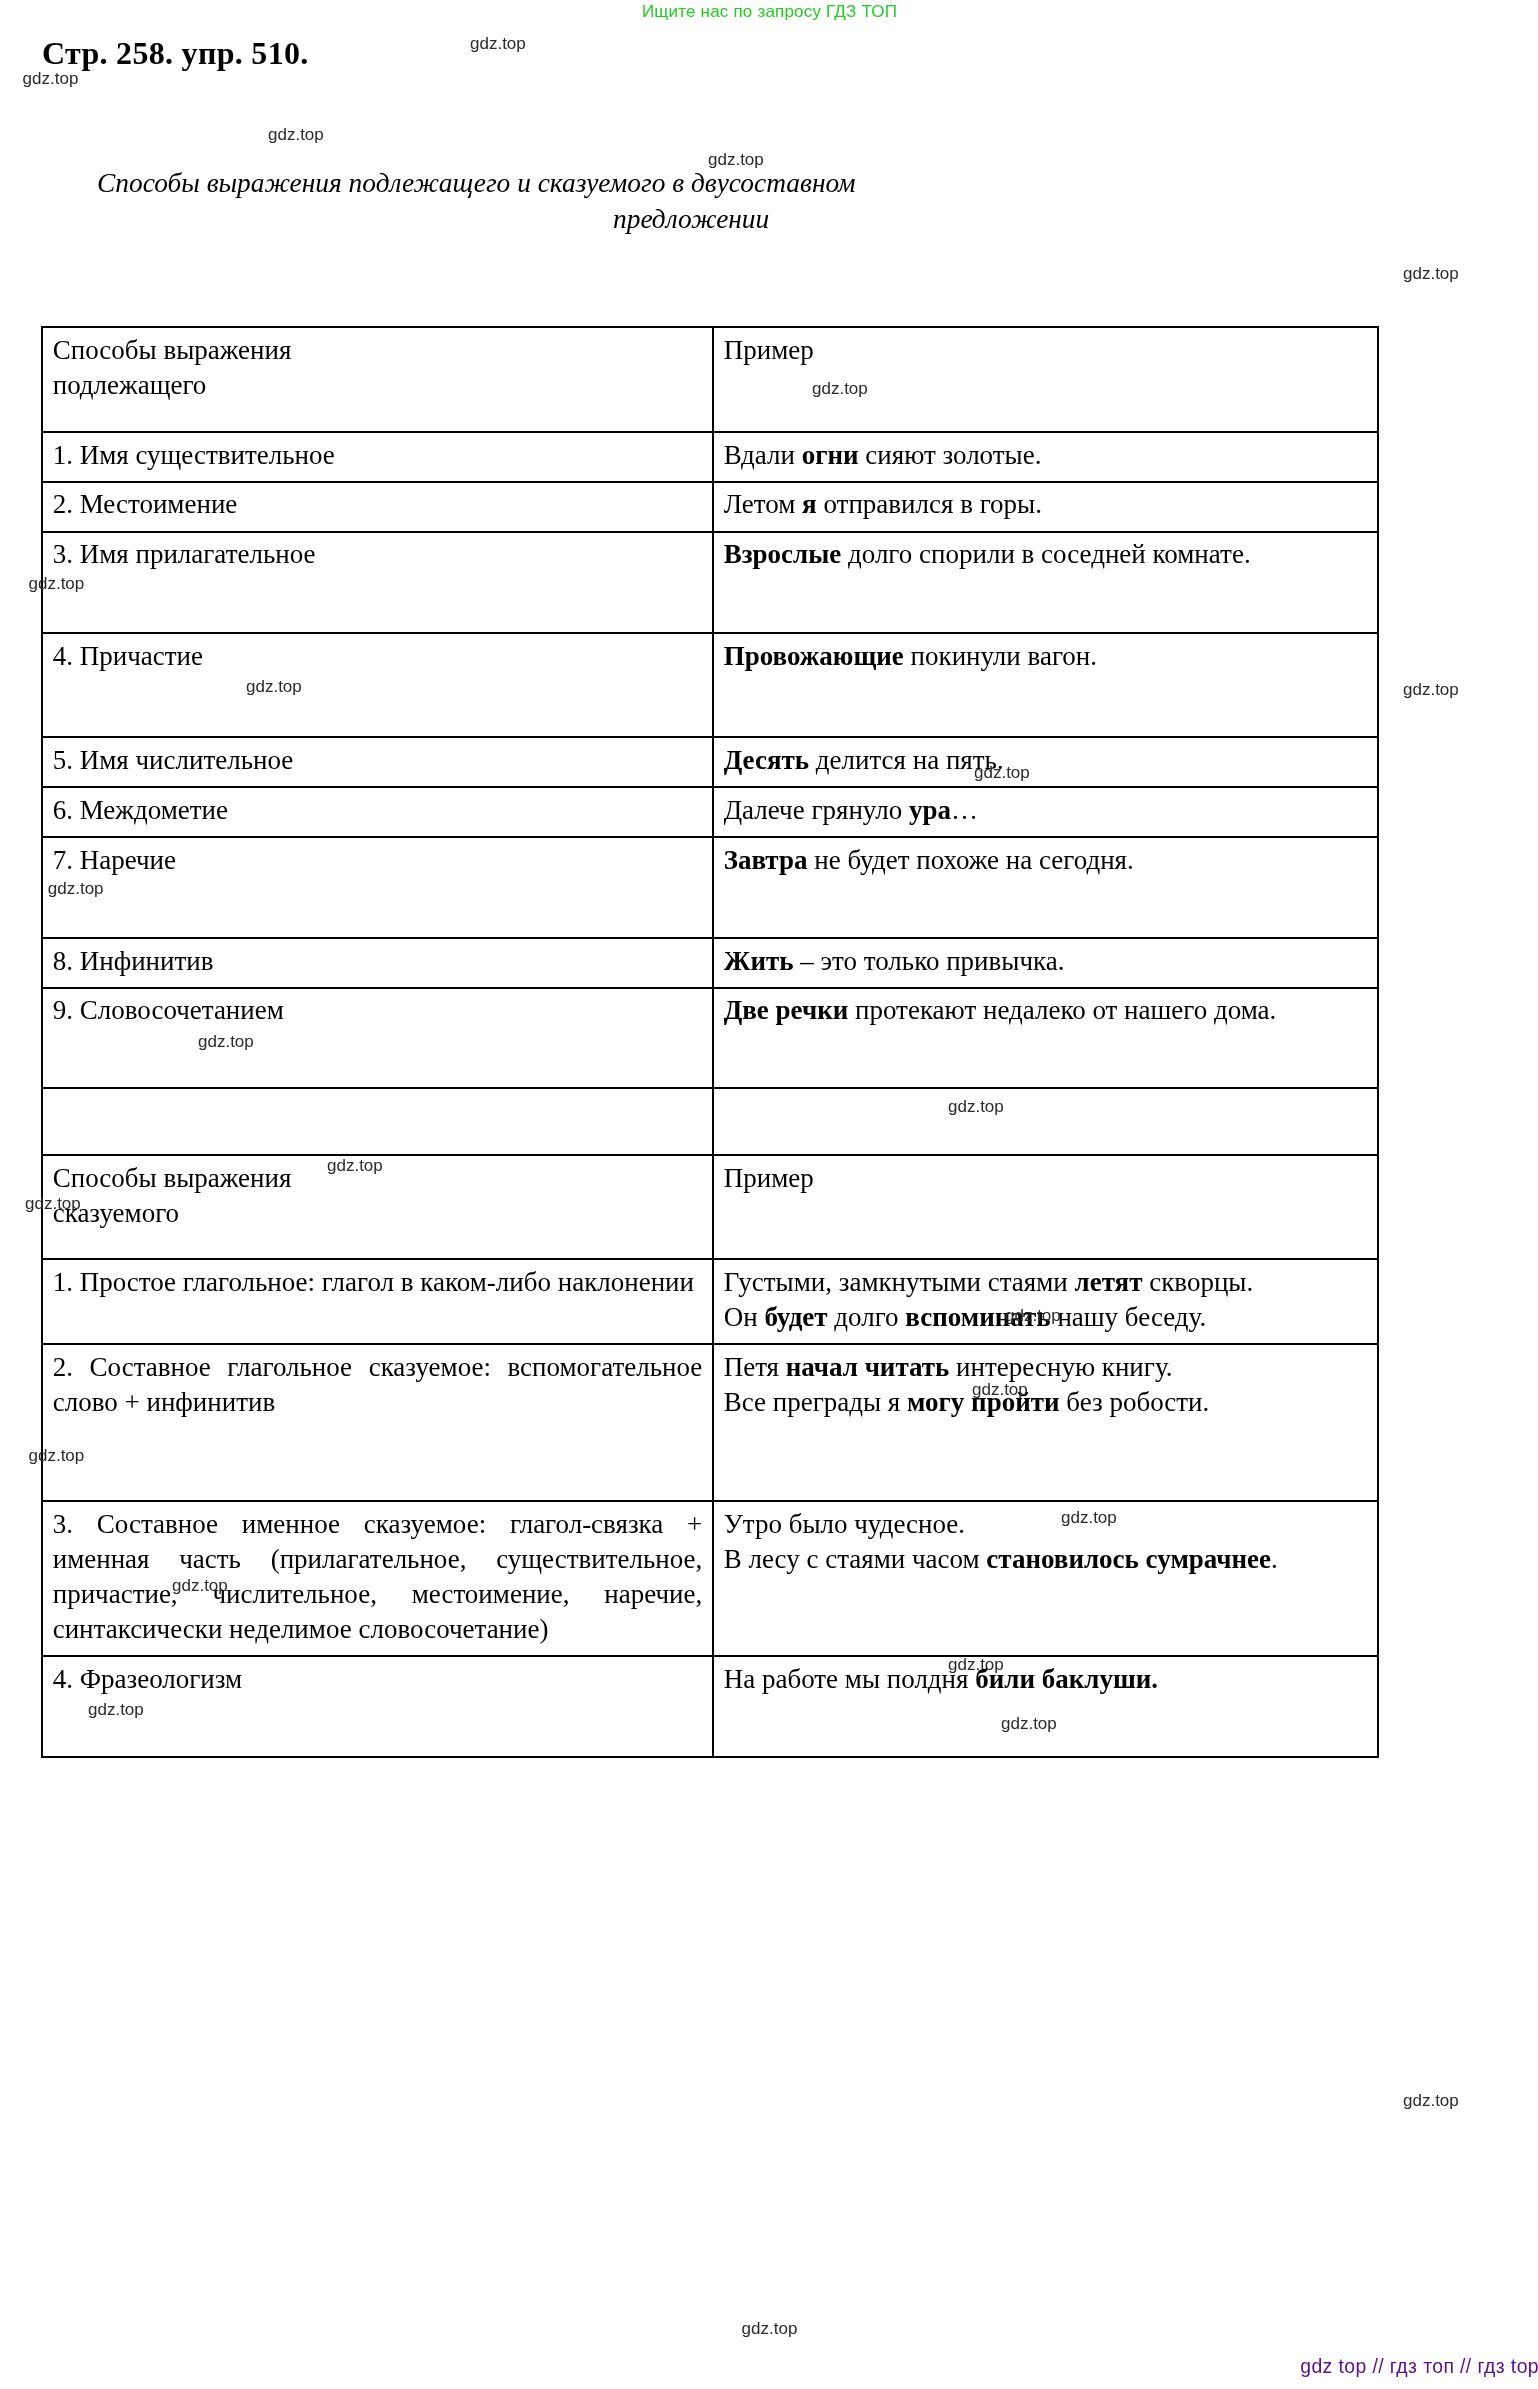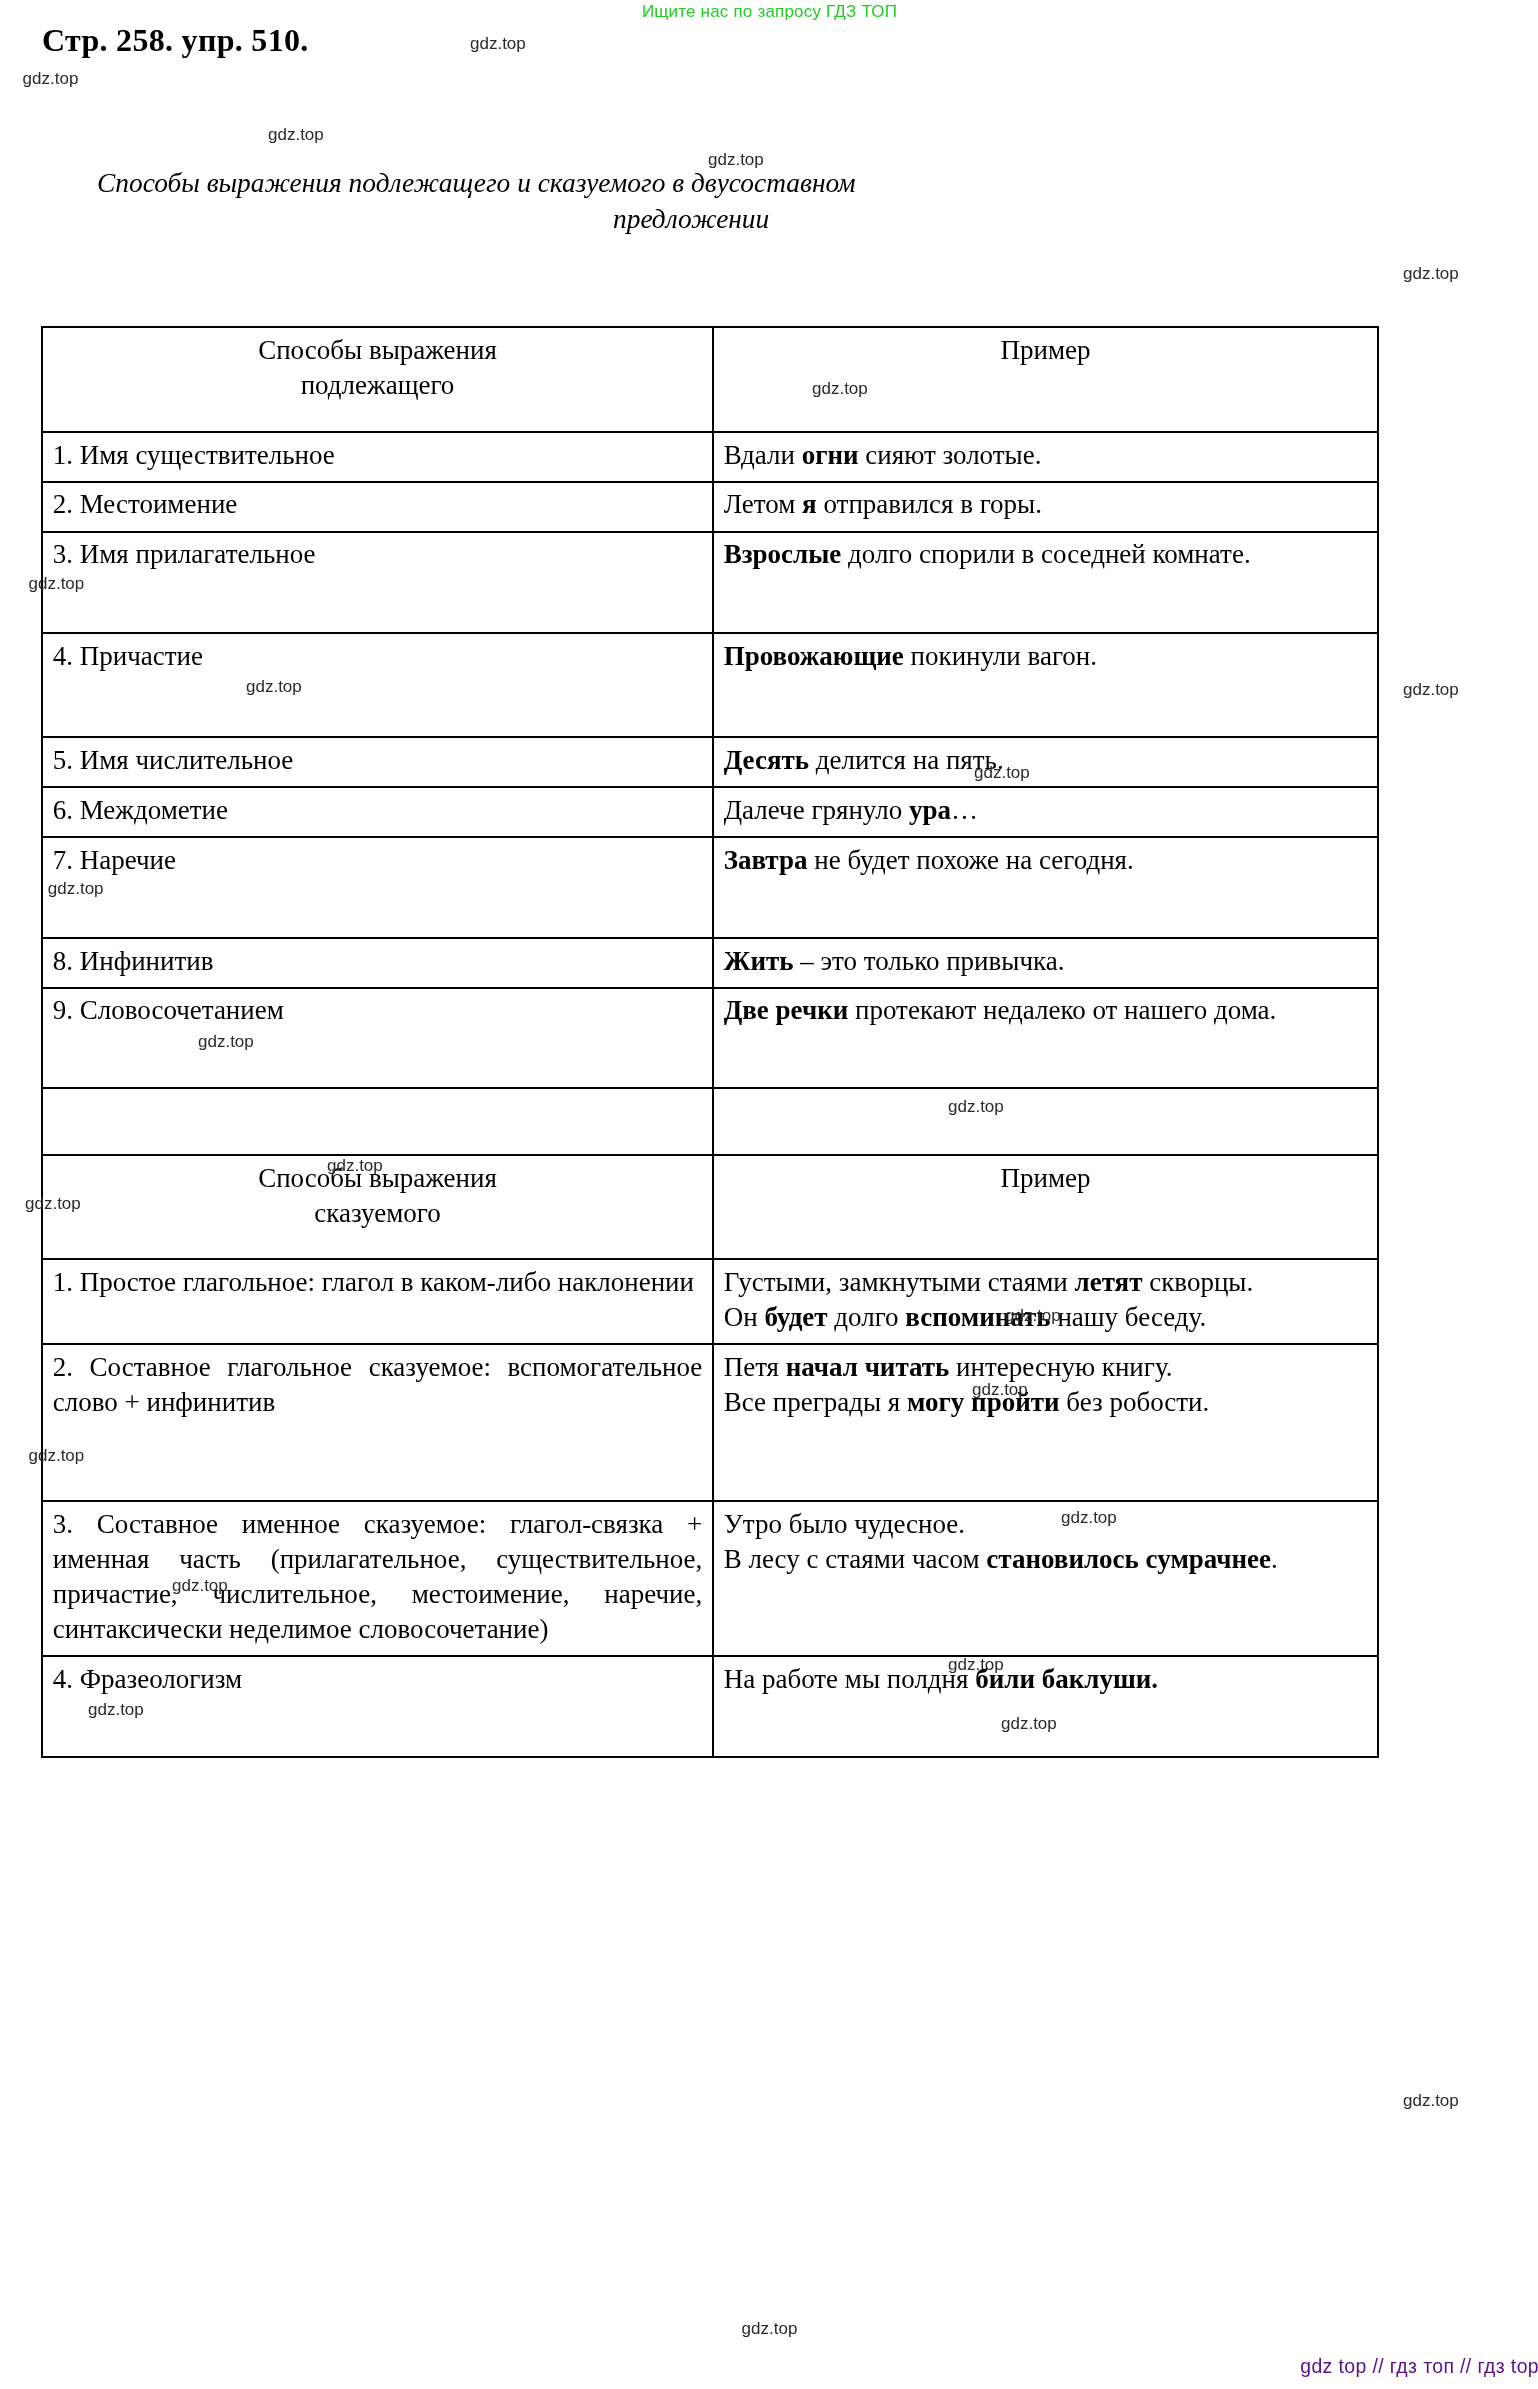--- a/index.html
+++ b/index.html
@@ -33,7 +33,7 @@
   
   .ex-title{
     position:absolute;
-    top:22px; left:42px;
+    top:35px; left:42px;
     font-size:32px;
     font-weight:bold;
     letter-spacing:0.3px;

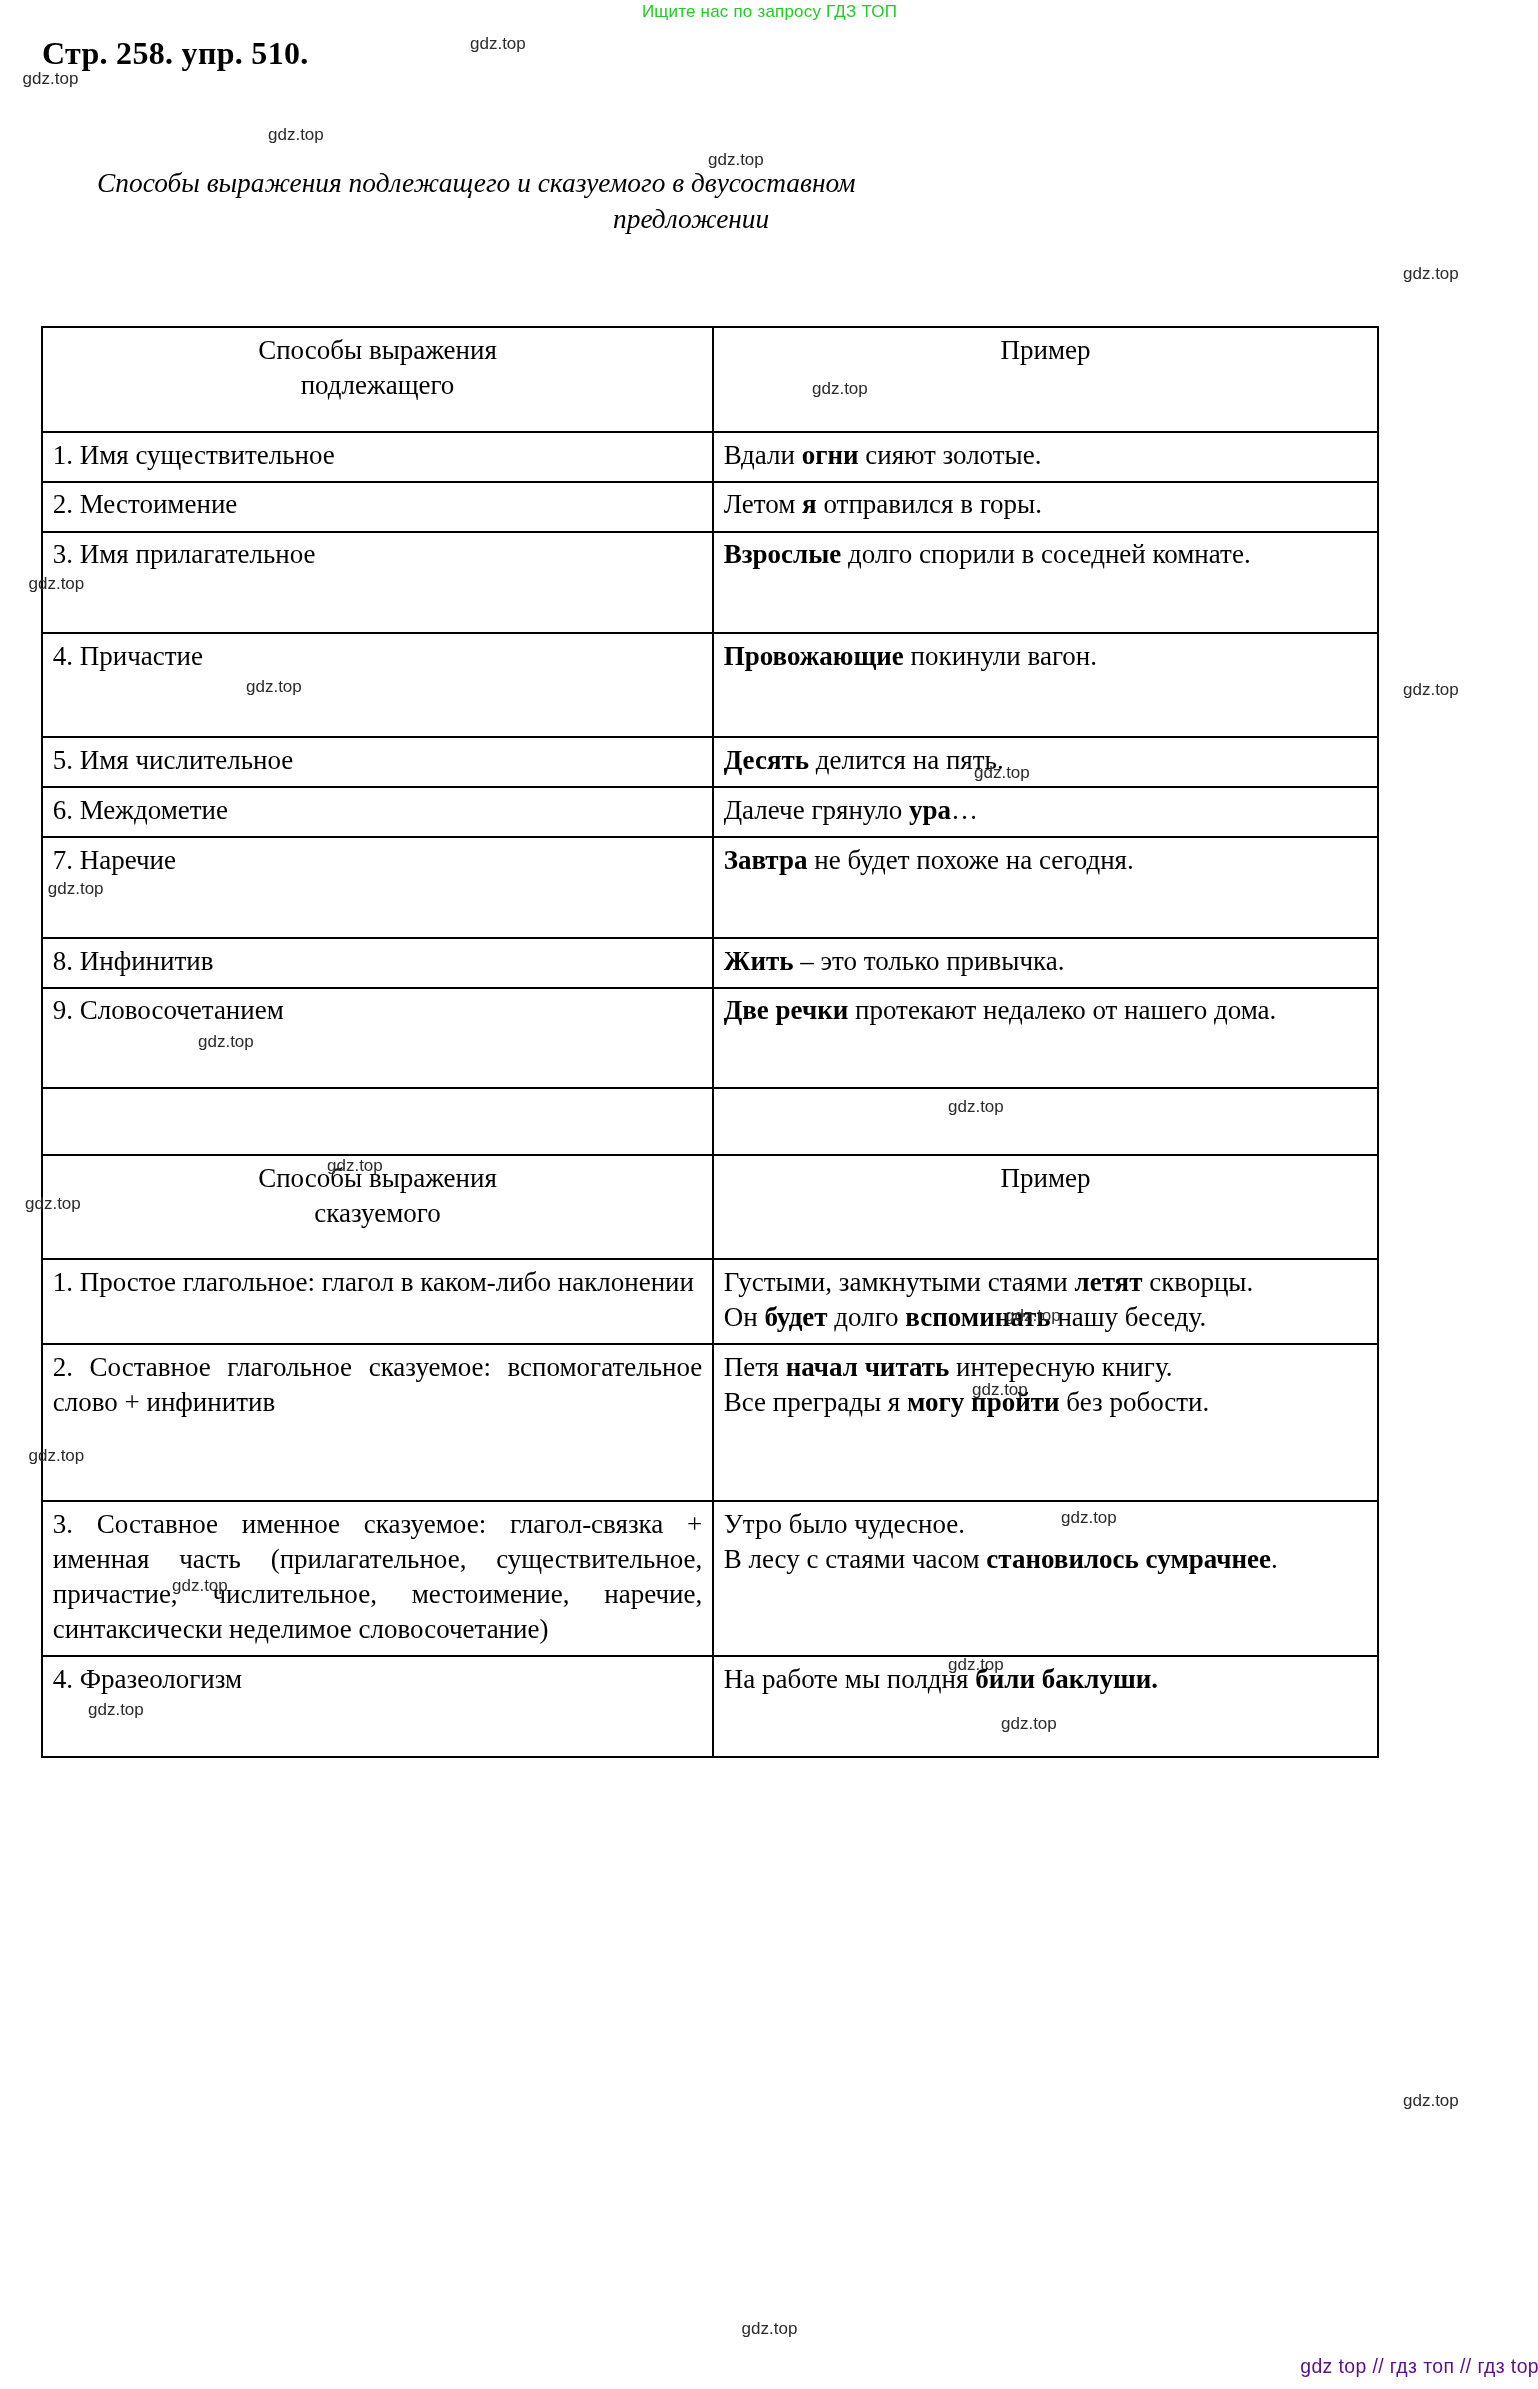--- a/index.html
+++ b/index.html
@@ -83,7 +83,7 @@
   col.c1{width:671px;}
   col.c2{width:665px;}
 
-  td.center{text-align:center;}
+  td.center{}
   td.just{text-align:justify; text-align-last:left;}
   td.just-f{text-align:justify;}
   td.spacer{height:52px;}

